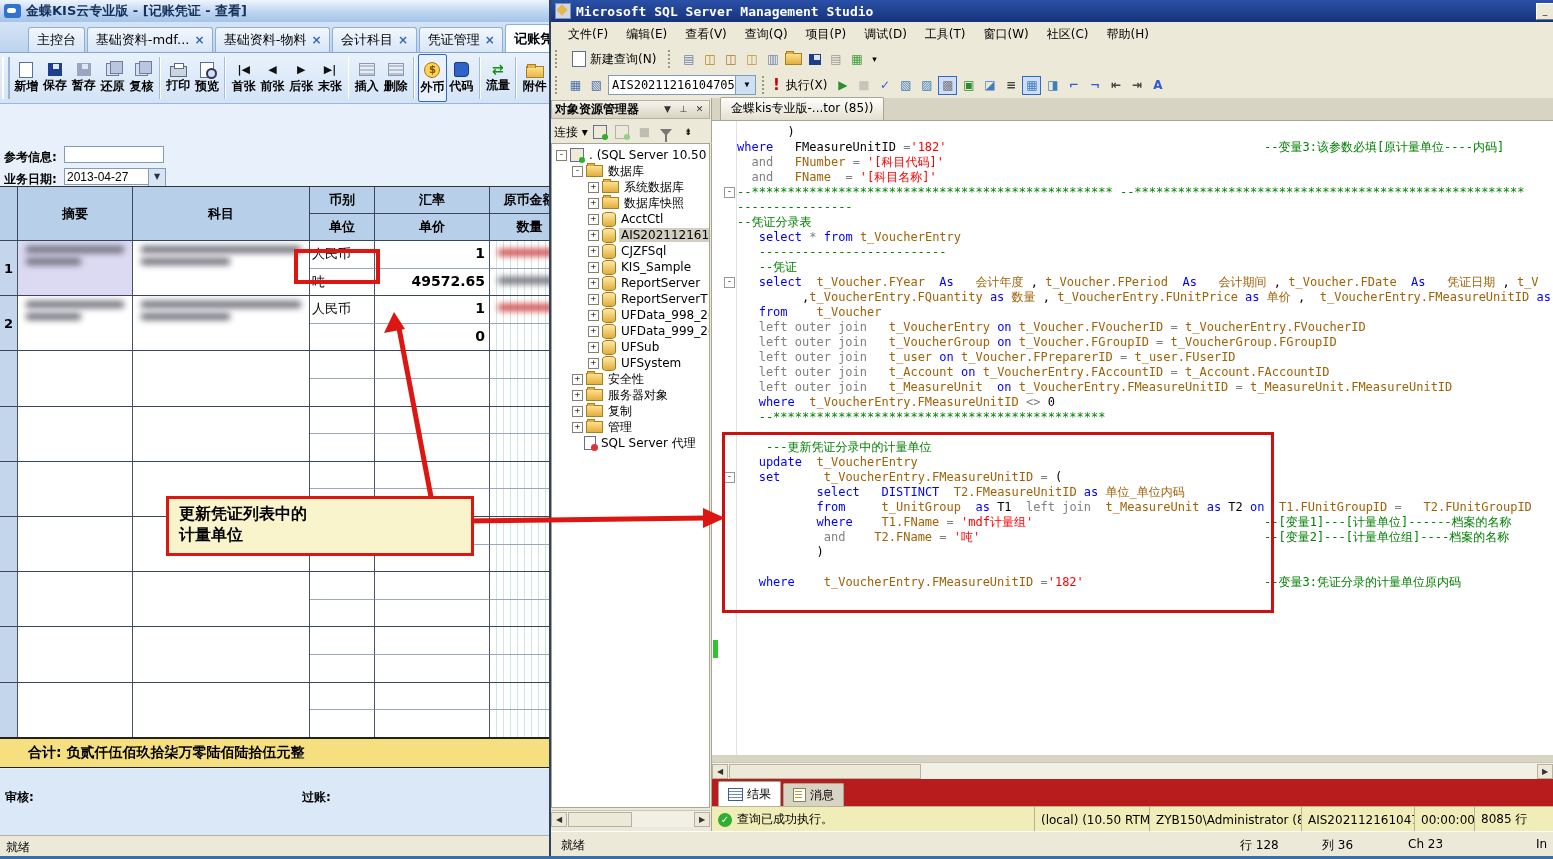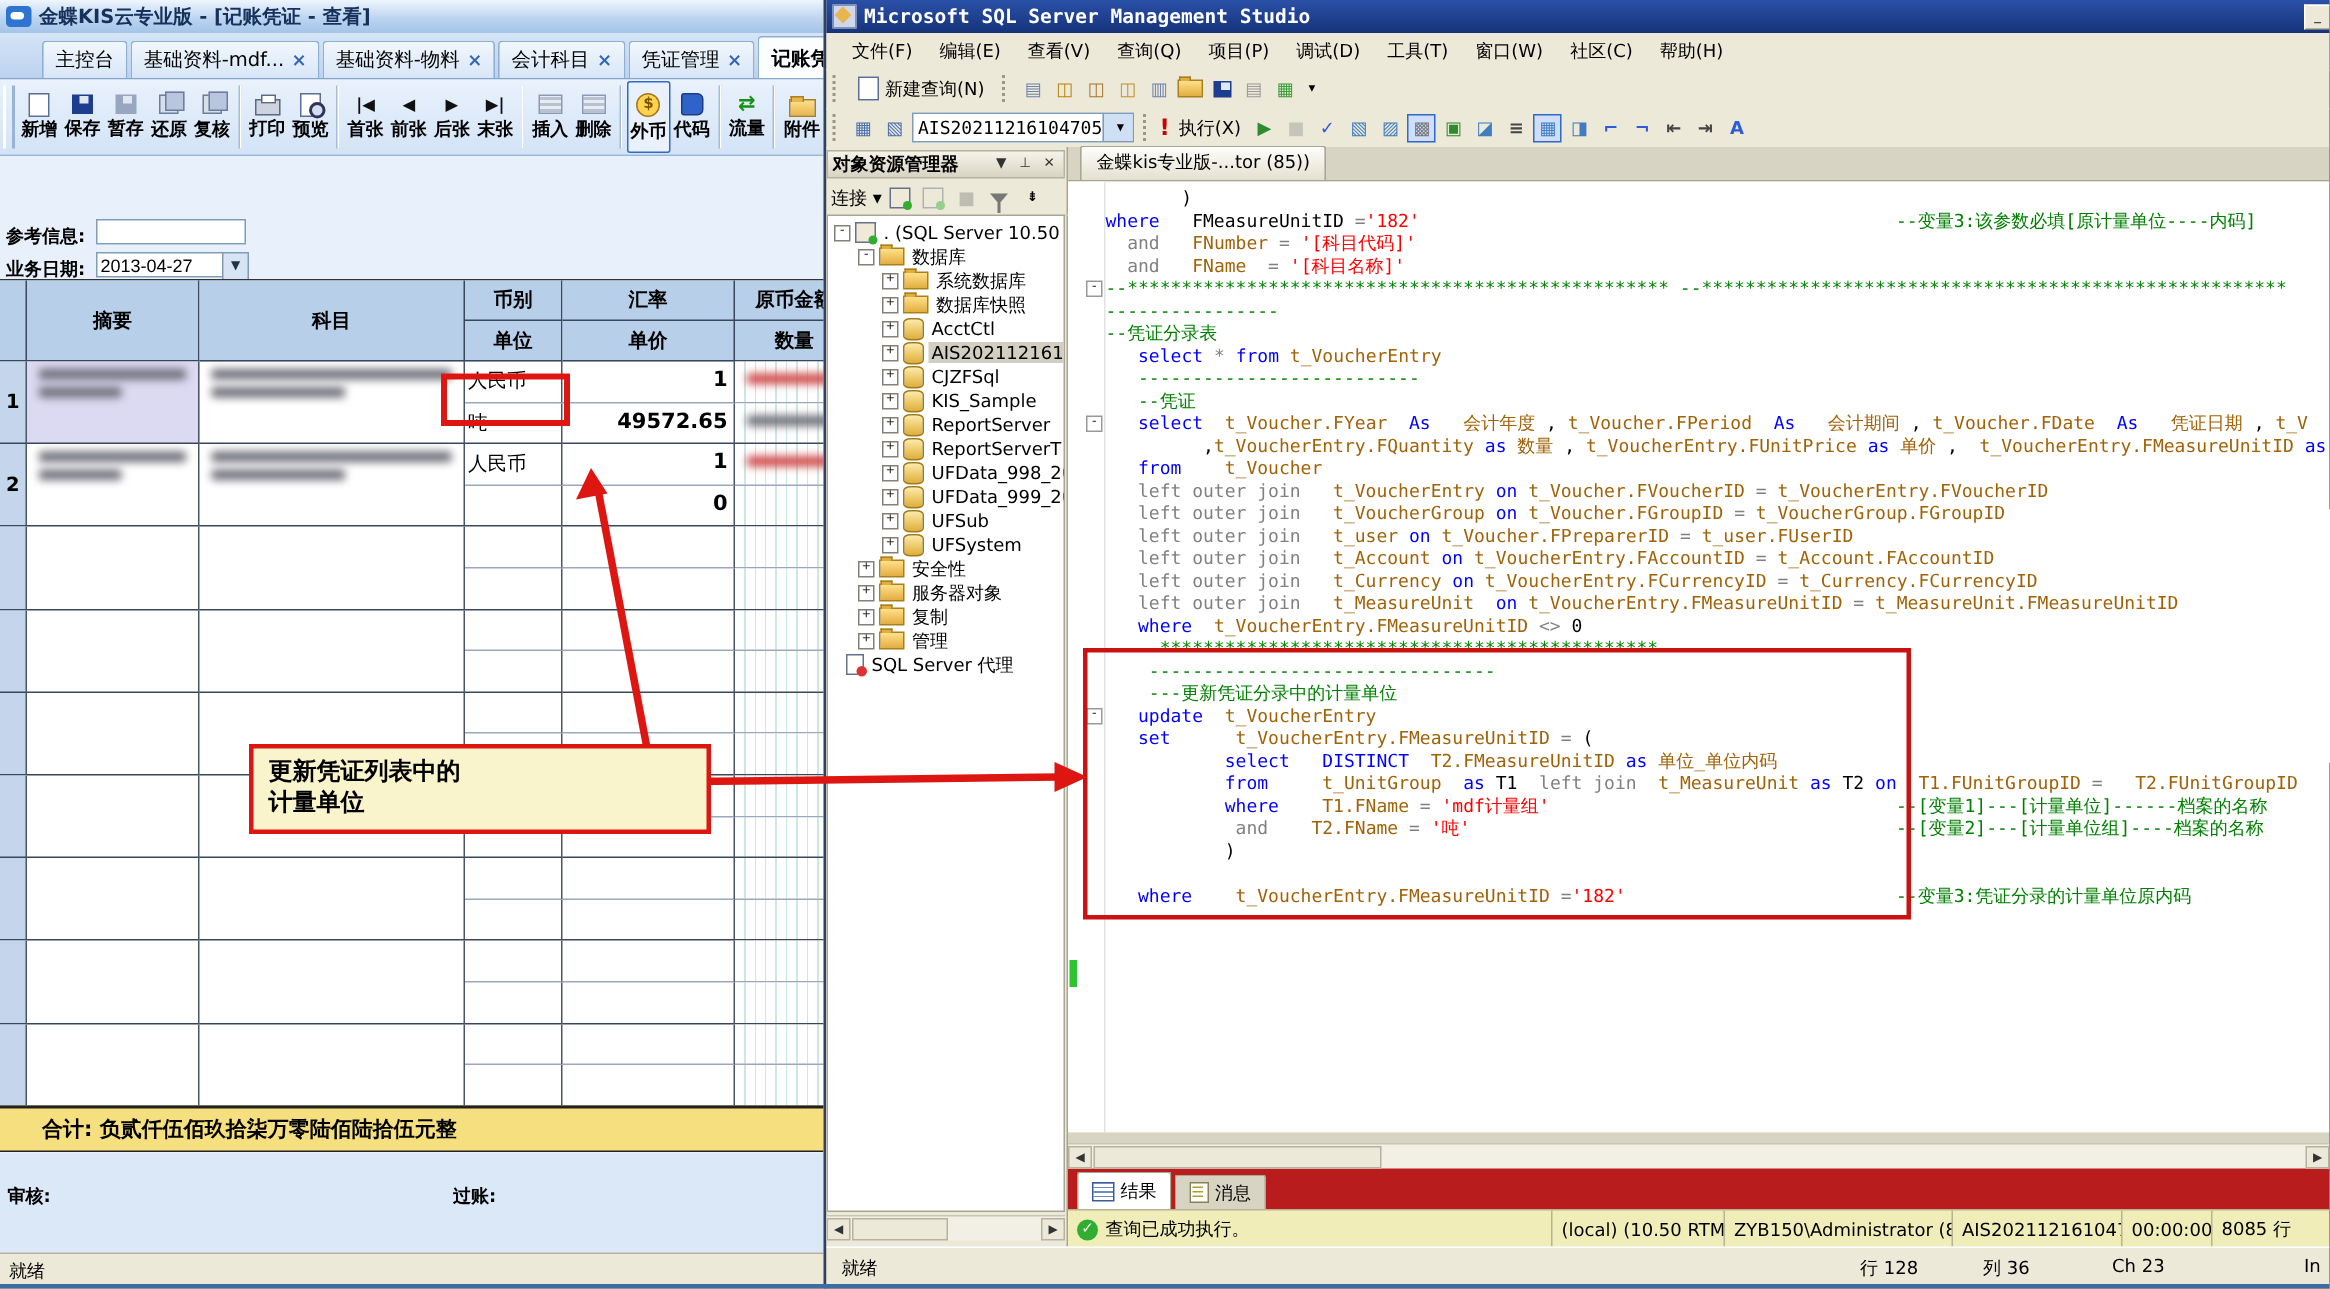--- a/index.html
+++ b/index.html
@@ -616,7 +616,6 @@
         <div class="cl"><span class="c-g">   left outer join</span><span class="c-p">   </span><span class="c-t">t_VoucherGroup</span><span class="c-p"> </span><span class="c-k">on</span><span class="c-p"> </span><span class="c-t">t_Voucher.FGroupID</span><span class="c-p"> </span><span class="c-o">=</span><span class="c-p"> </span><span class="c-t">t_VoucherGroup.FGroupID</span></div>
         <div class="cl"><span class="c-g">   left outer join</span><span class="c-p">   </span><span class="c-t">t_user</span><span class="c-p"> </span><span class="c-k">on</span><span class="c-p"> </span><span class="c-t">t_Voucher.FPreparerID</span><span class="c-p"> </span><span class="c-o">=</span><span class="c-p"> </span><span class="c-t">t_user.FUserID</span></div>
         <div class="cl"><span class="c-g">   left outer join</span><span class="c-p">   </span><span class="c-t">t_Account</span><span class="c-p"> </span><span class="c-k">on</span><span class="c-p"> </span><span class="c-t">t_VoucherEntry.FAccountID</span><span class="c-p"> </span><span class="c-o">=</span><span class="c-p"> </span><span class="c-t">t_Account.FAccountID</span></div>
-        <div class="cl"><span class="c-g">   left outer join</span><span class="c-p">   </span><span class="c-t">t_Currency</span><span class="c-p"> </span><span class="c-k">on</span><span class="c-p"> </span><span class="c-t">t_VoucherEntry.FCurrencyID</span><span class="c-p"> </span><span class="c-o">=</span><span class="c-p"> </span><span class="c-t">t_Currency.FCurrencyID</span></div>
         <div class="cl"><span class="c-g">   left outer join</span><span class="c-p">   </span><span class="c-t">t_MeasureUnit</span><span class="c-p">  </span><span class="c-k">on</span><span class="c-p"> </span><span class="c-t">t_VoucherEntry.FMeasureUnitID</span><span class="c-p"> </span><span class="c-o">=</span><span class="c-p"> </span><span class="c-t">t_MeasureUnit.FMeasureUnitID</span></div>
         <div class="cl"><span class="c-k">   where</span><span class="c-p">  </span><span class="c-t">t_VoucherEntry.FMeasureUnitID</span><span class="c-p"> </span><span class="c-o">&lt;&gt;</span><span class="c-p"> 0</span></div>
         <div class="cl"><span class="c-c">   --**********************************************</span></div>

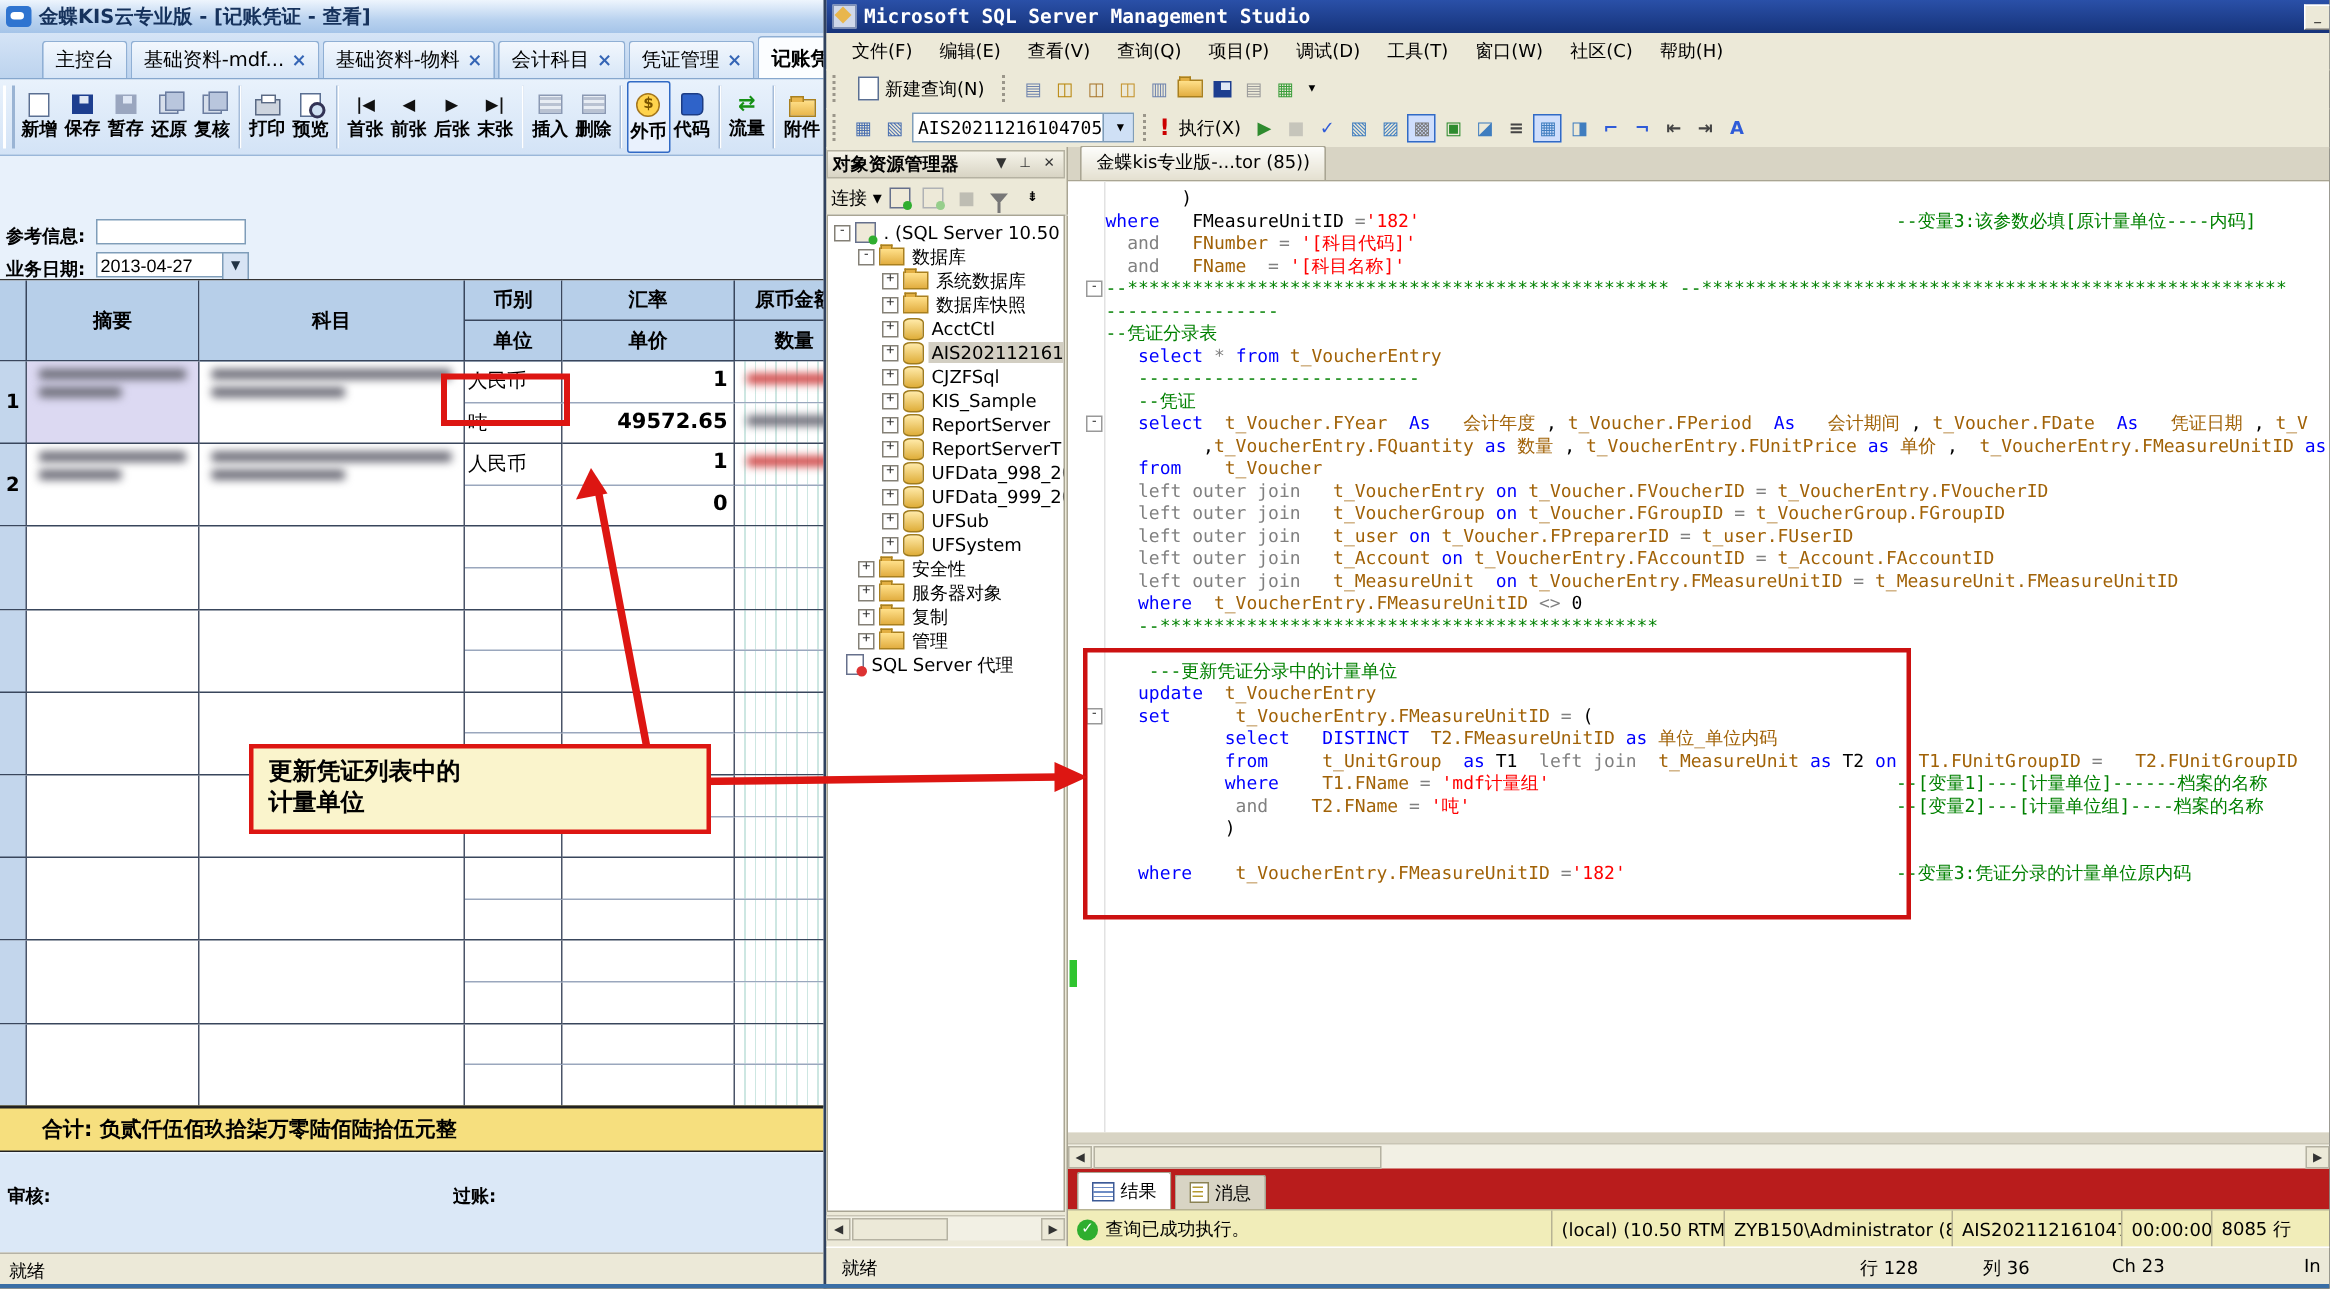--- a/index.html
+++ b/index.html
@@ -575,7 +575,7 @@
           <span class="ti ti-folder"></span>
           <span class="tlabel">管理</span>
         </div>
-        <div class="trow" style="">
+        <div class="trow" style="padding-left: 20px;">
           <span class="xspace"></span>
           <span class="ti ti-agent"></span>
           <span class="tlabel">SQL Server 代理</span>

